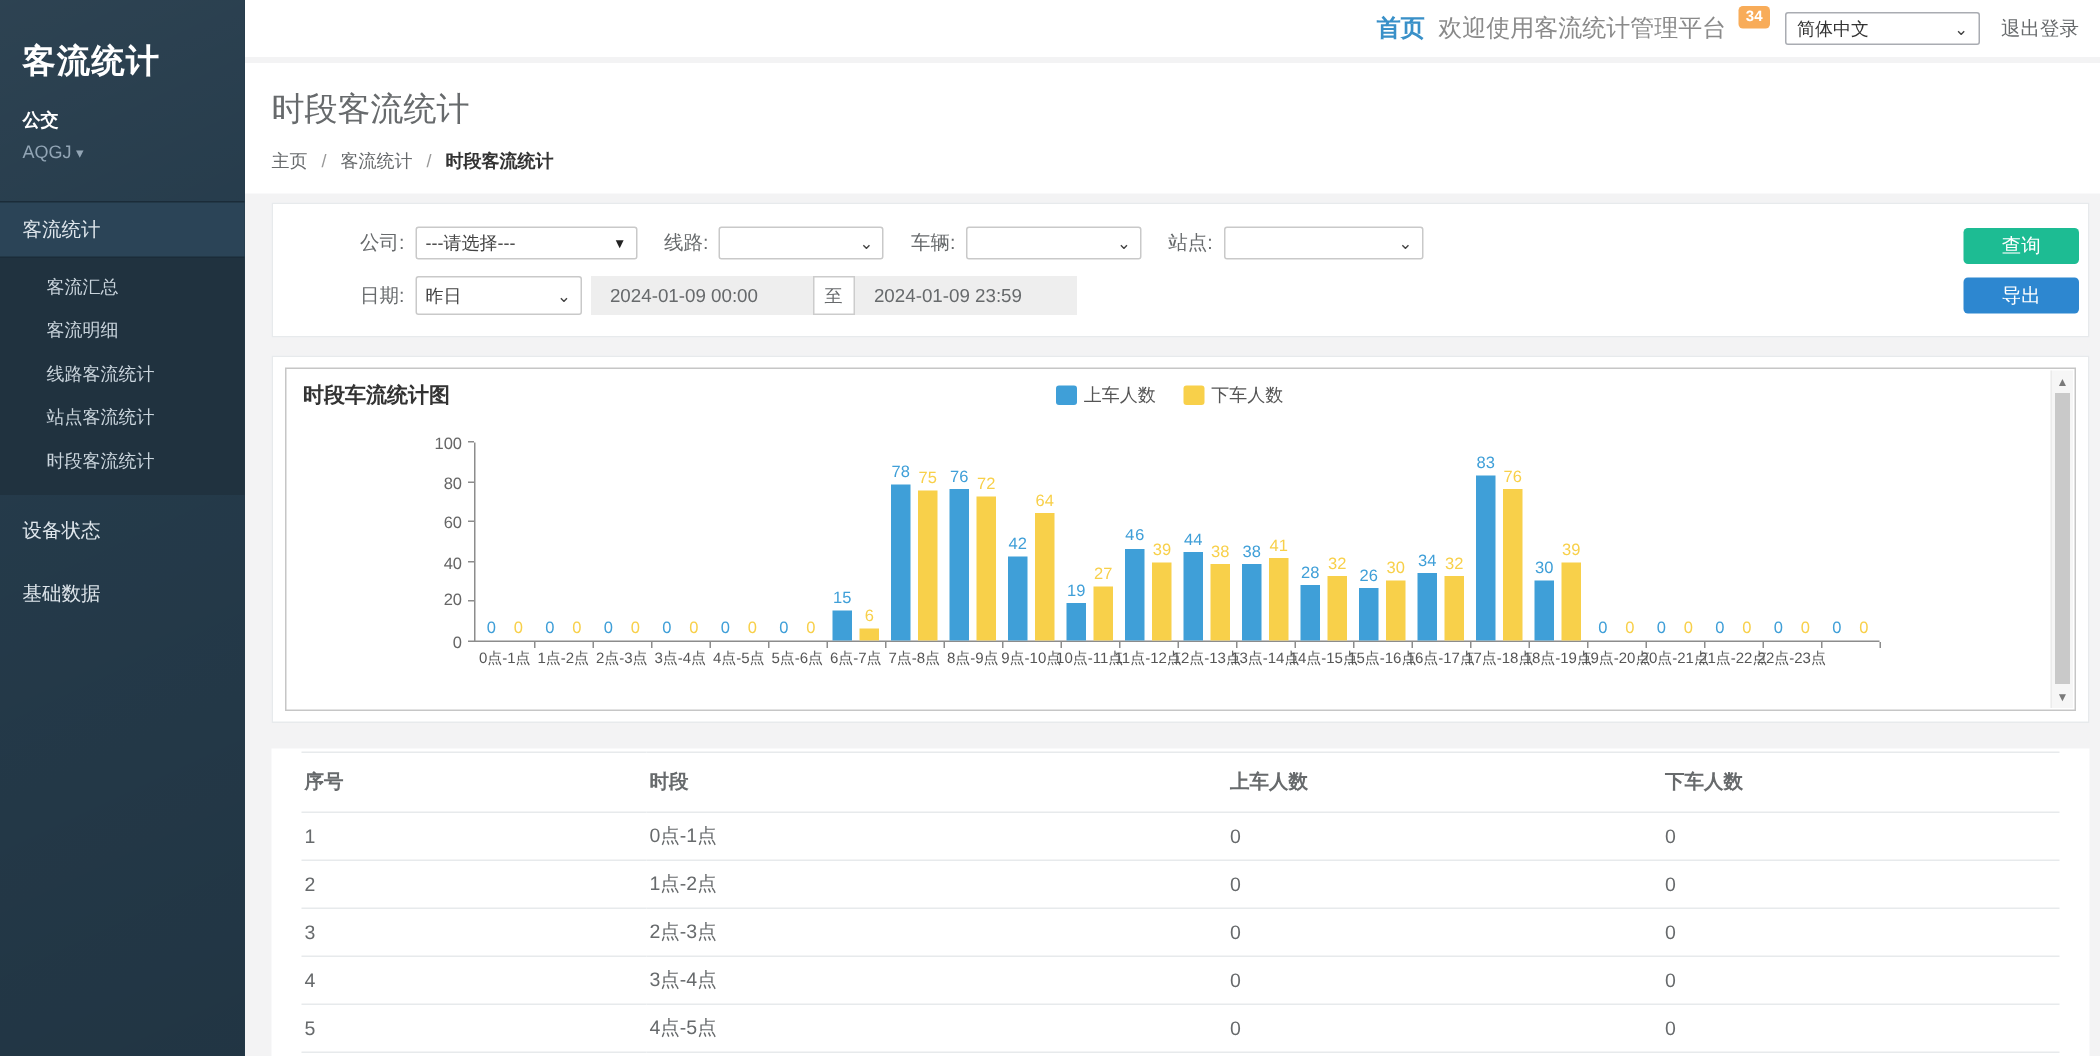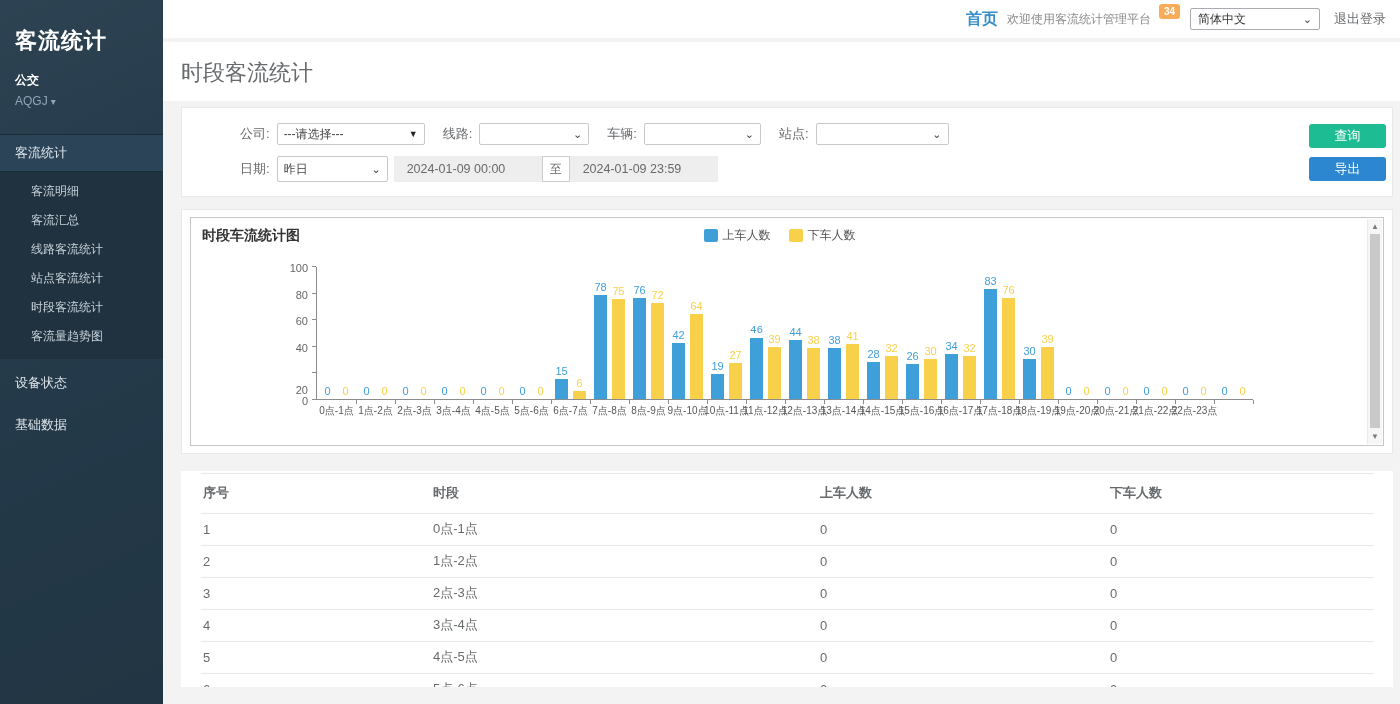--- a/index.html
+++ b/index.html
@@ -25,7 +25,7 @@
   .main { margin-left:163px; width:1237px; }
   .topbar { height:38px; background:#fff; display:flex; align-items:center; justify-content:flex-end; padding-right:8px; }
   .home-link { color:#3990c8; font-size:16px; font-weight:bold; margin-right:9px; cursor:pointer; }
-  .welcome { font-size:12px; color:#8a8a8a; margin-right:8px;font-family:Liberation Mono, monospace; }
+  .welcome { font-size:16px; color:#8a8a8a; margin-right:8px;font-family:Liberation Mono, monospace; }
   .badge { background:#f8ac59; color:#fff; font-size:10px; font-weight:bold; padding:2px 5px; border-radius:3px; transform:translateY(-8px); margin-right:10px; }
   .lang-select { width:130px; height:22px; border:1px solid #a9acb2; border-radius:2px; background:#fff;
     display:flex; align-items:center; justify-content:space-between; padding:0 7px; font-size:12px; color:#333; margin-right:14px; cursor:pointer; }

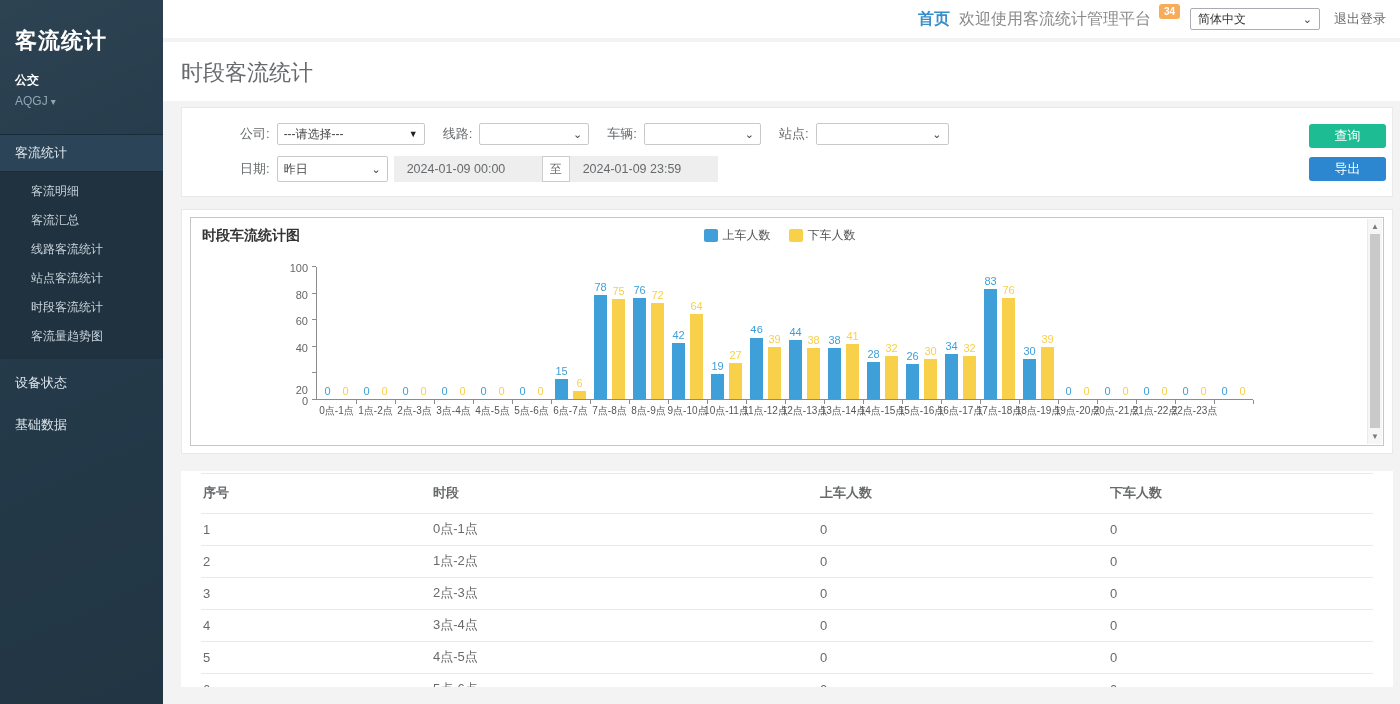--- a/index.html
+++ b/index.html
@@ -132,6 +132,13 @@
 
   <div class="page-header">
     <div class="page-title">时段客流统计</div>
+    <div class="breadcrumb">
+      <span class="crumb">主页</span>
+      <span class="sep">/</span>
+      <span class="crumb">客流统计</span>
+      <span class="sep">/</span>
+      <span class="current">时段客流统计</span>
+    </div>
   </div>
 
   <div class="content">

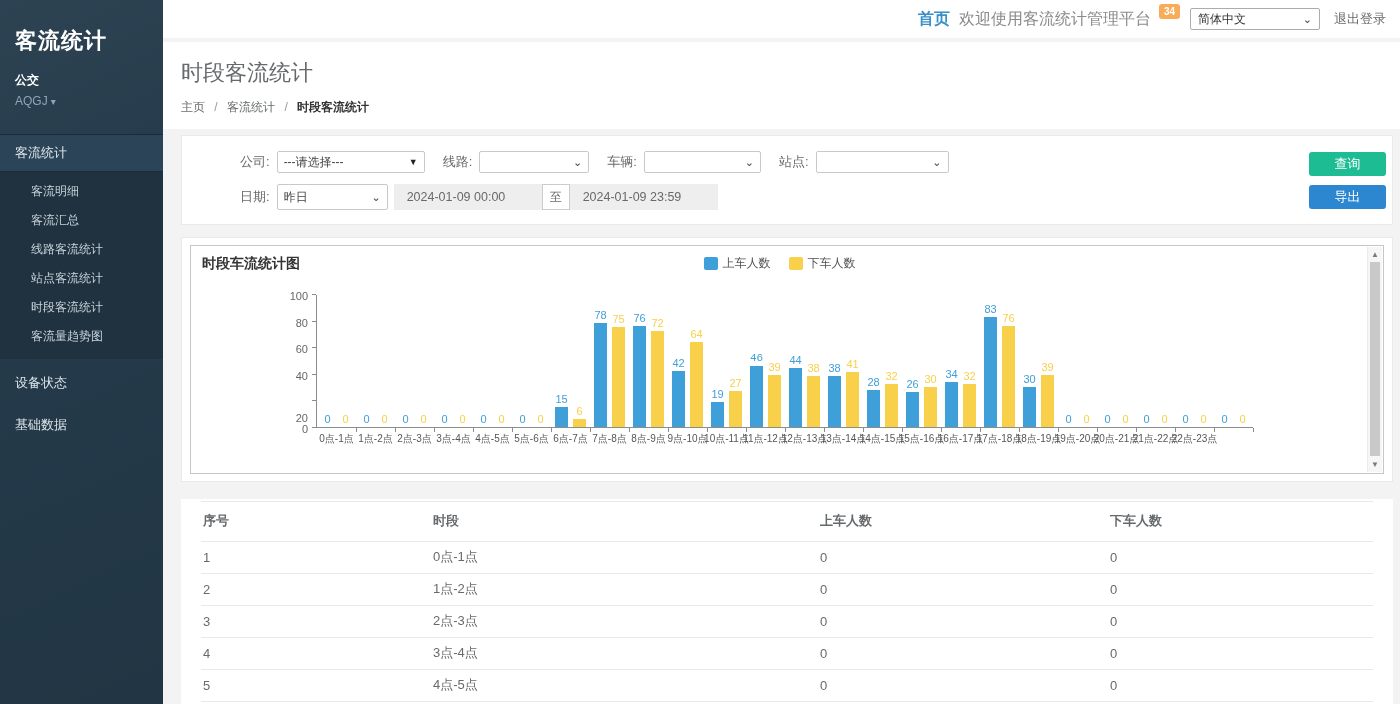--- a/index.html
+++ b/index.html
@@ -105,8 +105,8 @@
   <div class="nav" id="nav">
       <div class="nav-section active">客流统计</div>
       <div class="nav-sub">
+        <div class="nav-sub-item">客流汇总</div>
         <div class="nav-sub-item">客流明细</div>
-        <div class="nav-sub-item">客流汇总</div>
         <div class="nav-sub-item">线路客流统计</div>
         <div class="nav-sub-item">站点客流统计</div>
         <div class="nav-sub-item">时段客流统计</div>

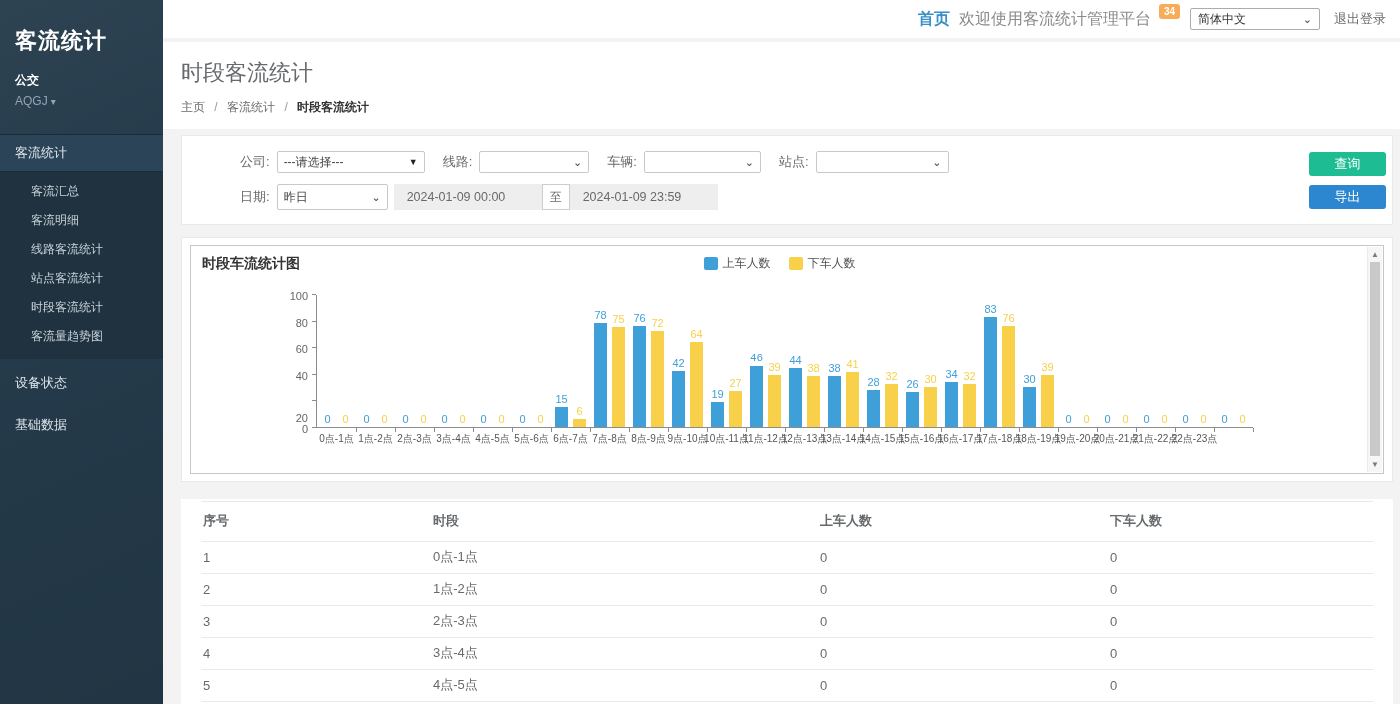--- a/index.html
+++ b/index.html
@@ -110,7 +110,6 @@
         <div class="nav-sub-item">线路客流统计</div>
         <div class="nav-sub-item">站点客流统计</div>
         <div class="nav-sub-item">时段客流统计</div>
-        <div class="nav-sub-item">客流量趋势图</div>
       </div>
       <div class="nav-section plain">设备状态</div>
       <div class="nav-section plain">基础数据</div>

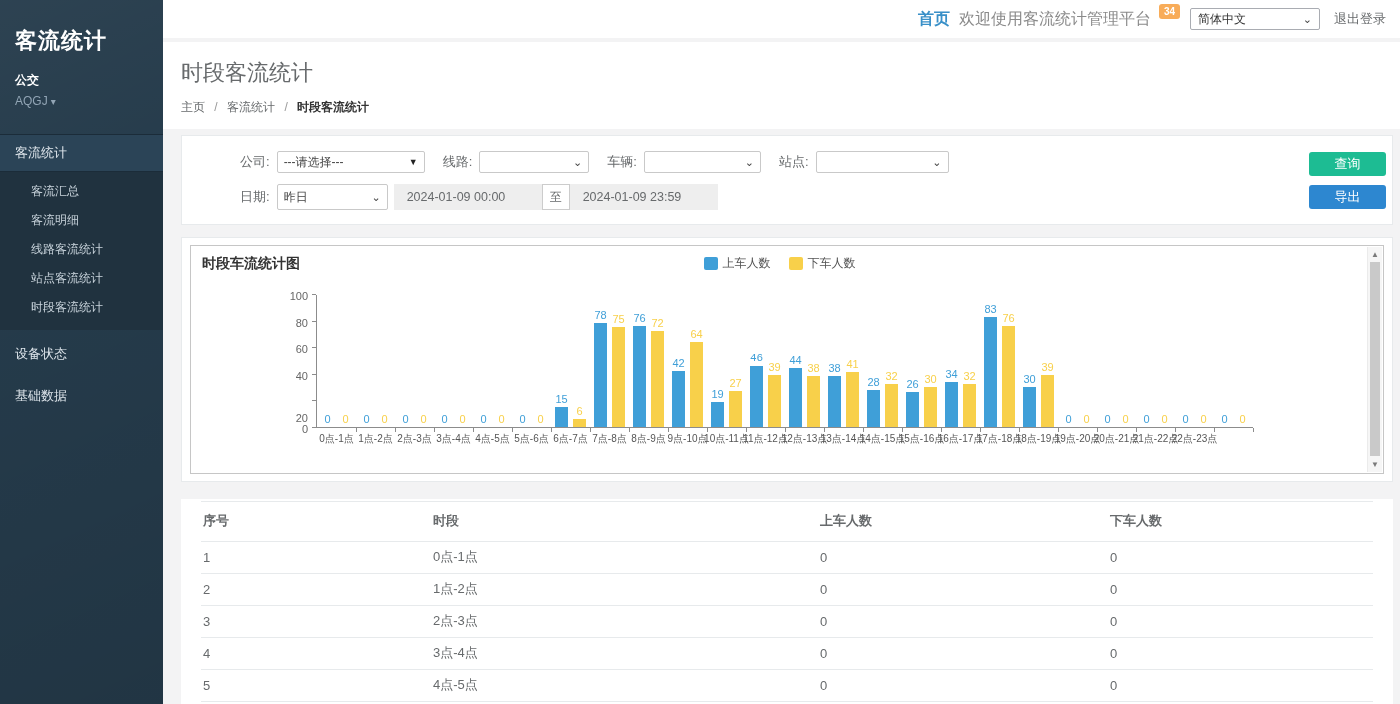--- a/index.html
+++ b/index.html
@@ -200,7 +200,7 @@
           <div class="yaxis" id="yaxis">
               <div class="ylab" style="bottom: -7px;">0</div>
               <div class="ytick" style="bottom: 0px;"></div>
-              <div class="ylab" style="bottom: 4px;">20</div>
+              <div class="ylab" style="bottom: 22px;">20</div>
               <div class="ytick" style="bottom: 26.6px;"></div>
               <div class="ylab" style="bottom: 46.2px;">40</div>
               <div class="ytick" style="bottom: 53.2px;"></div>

